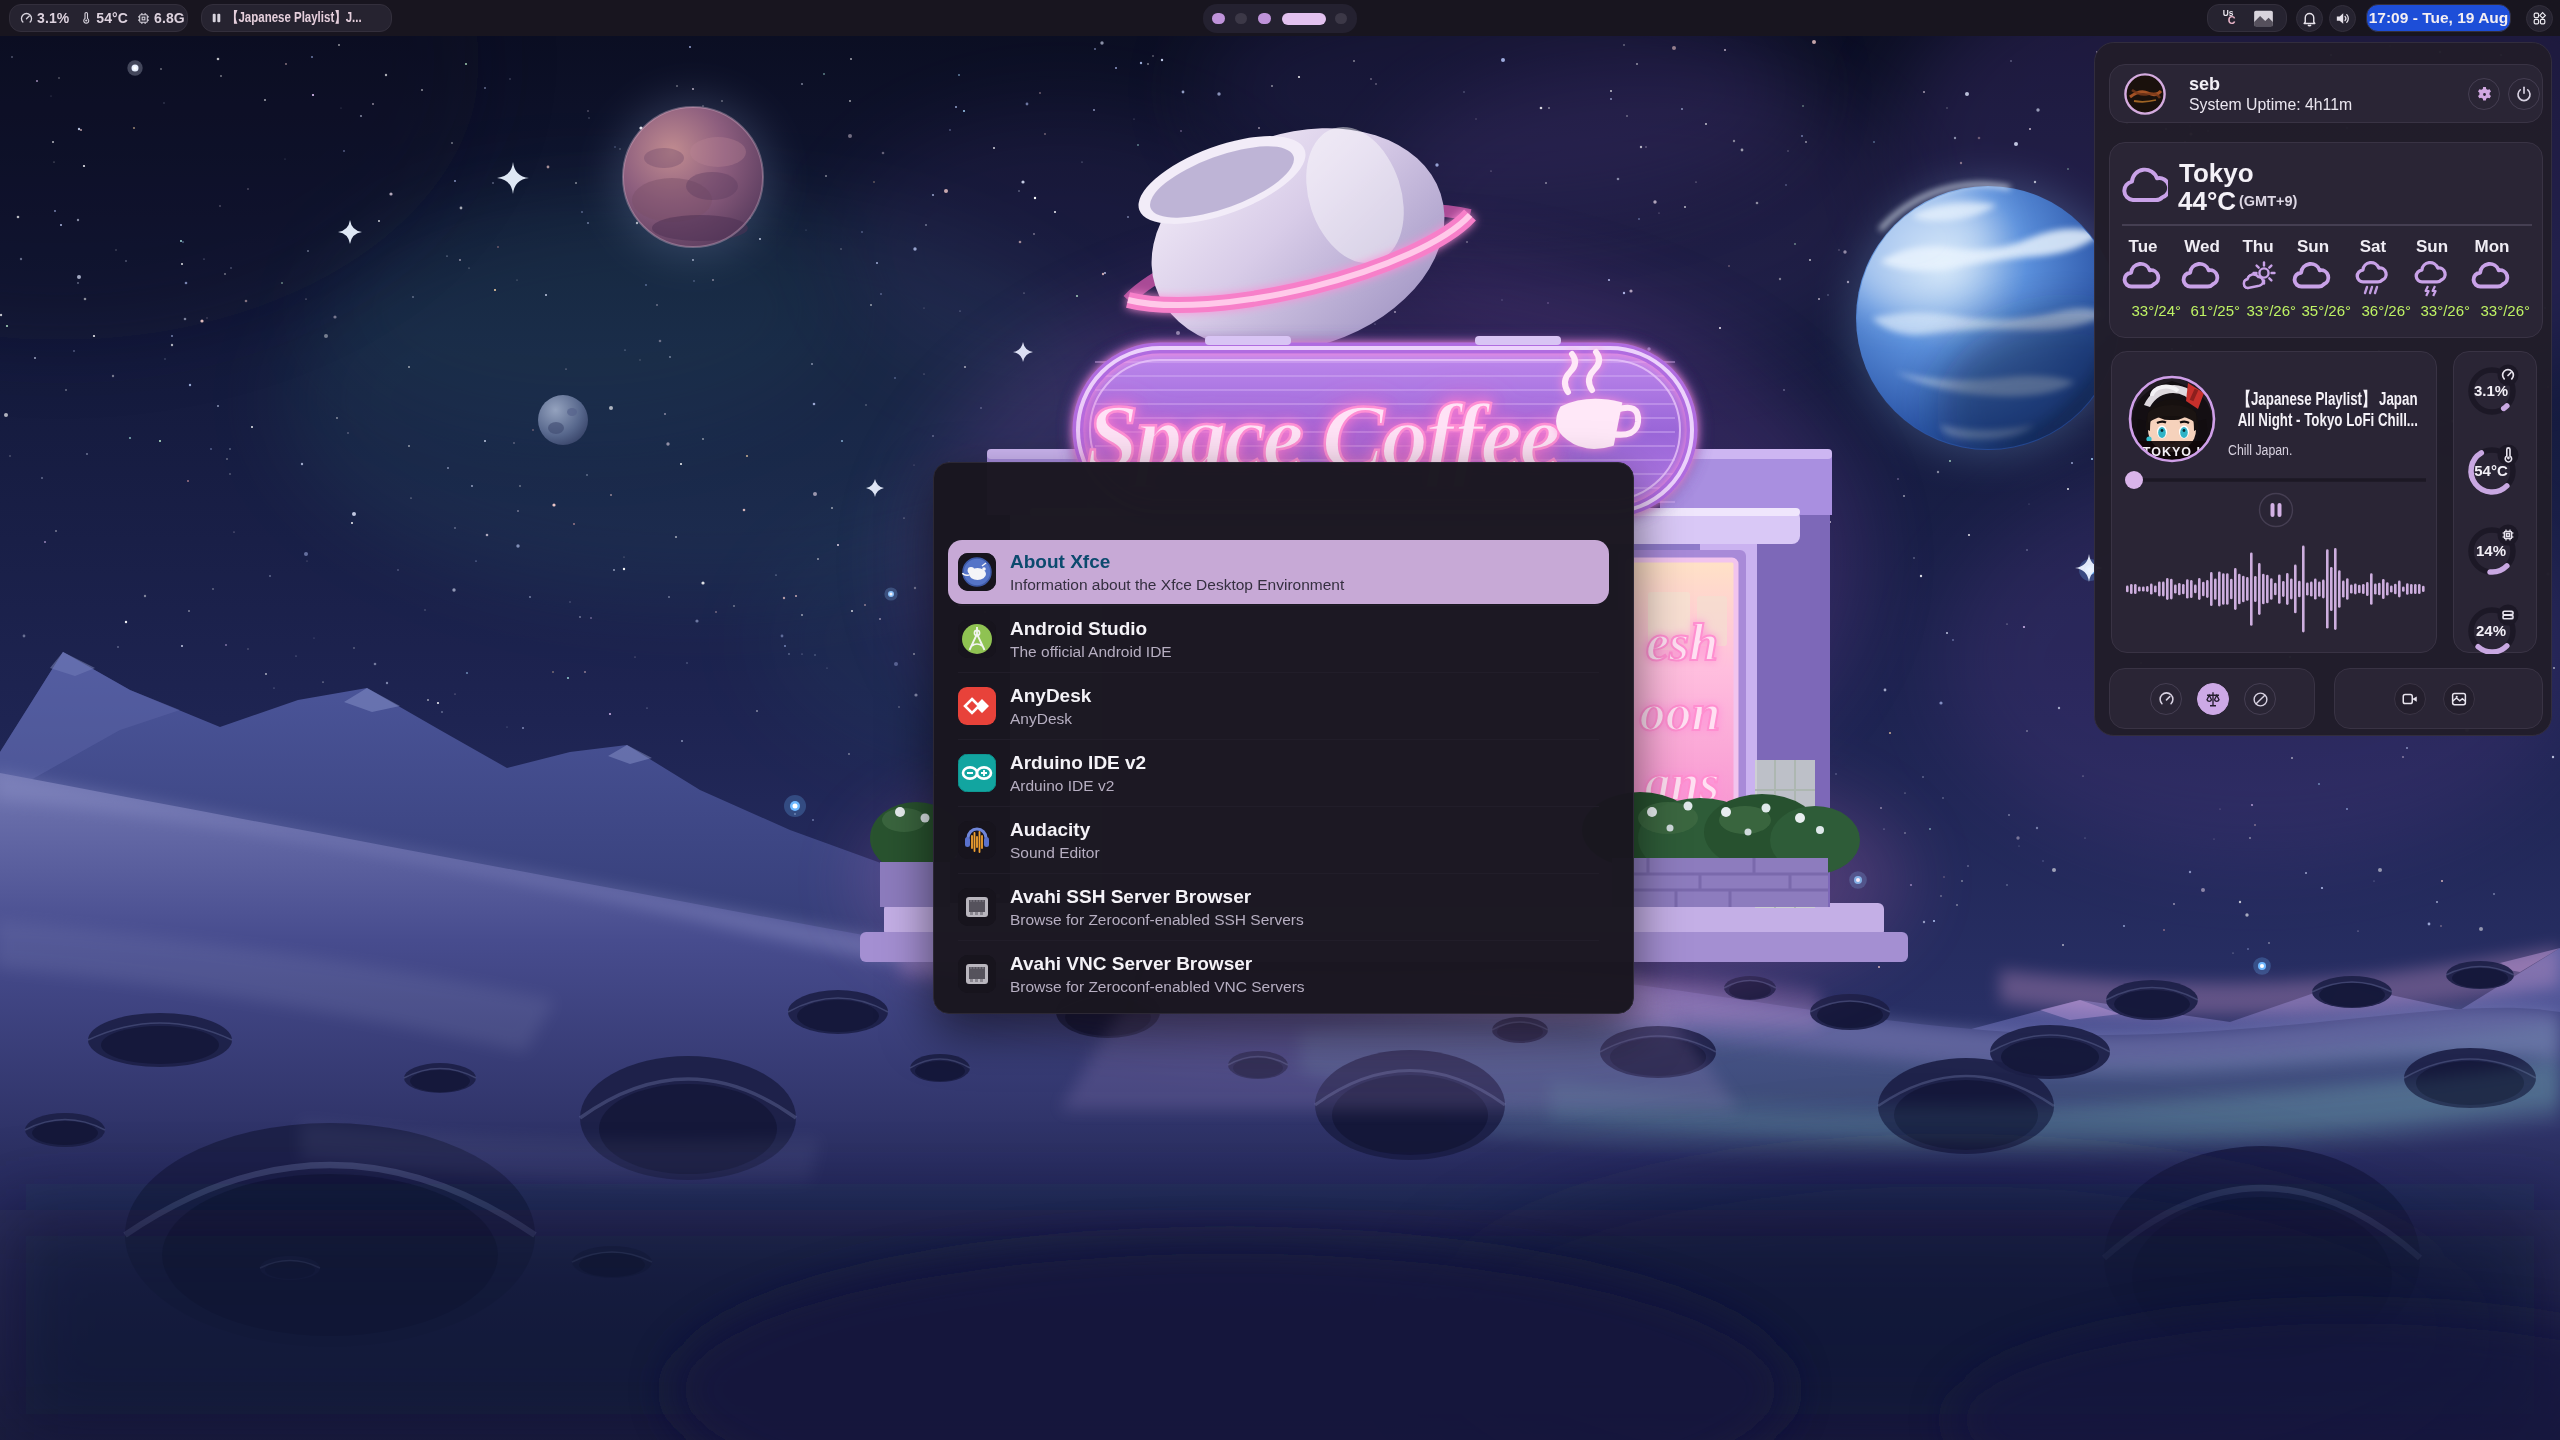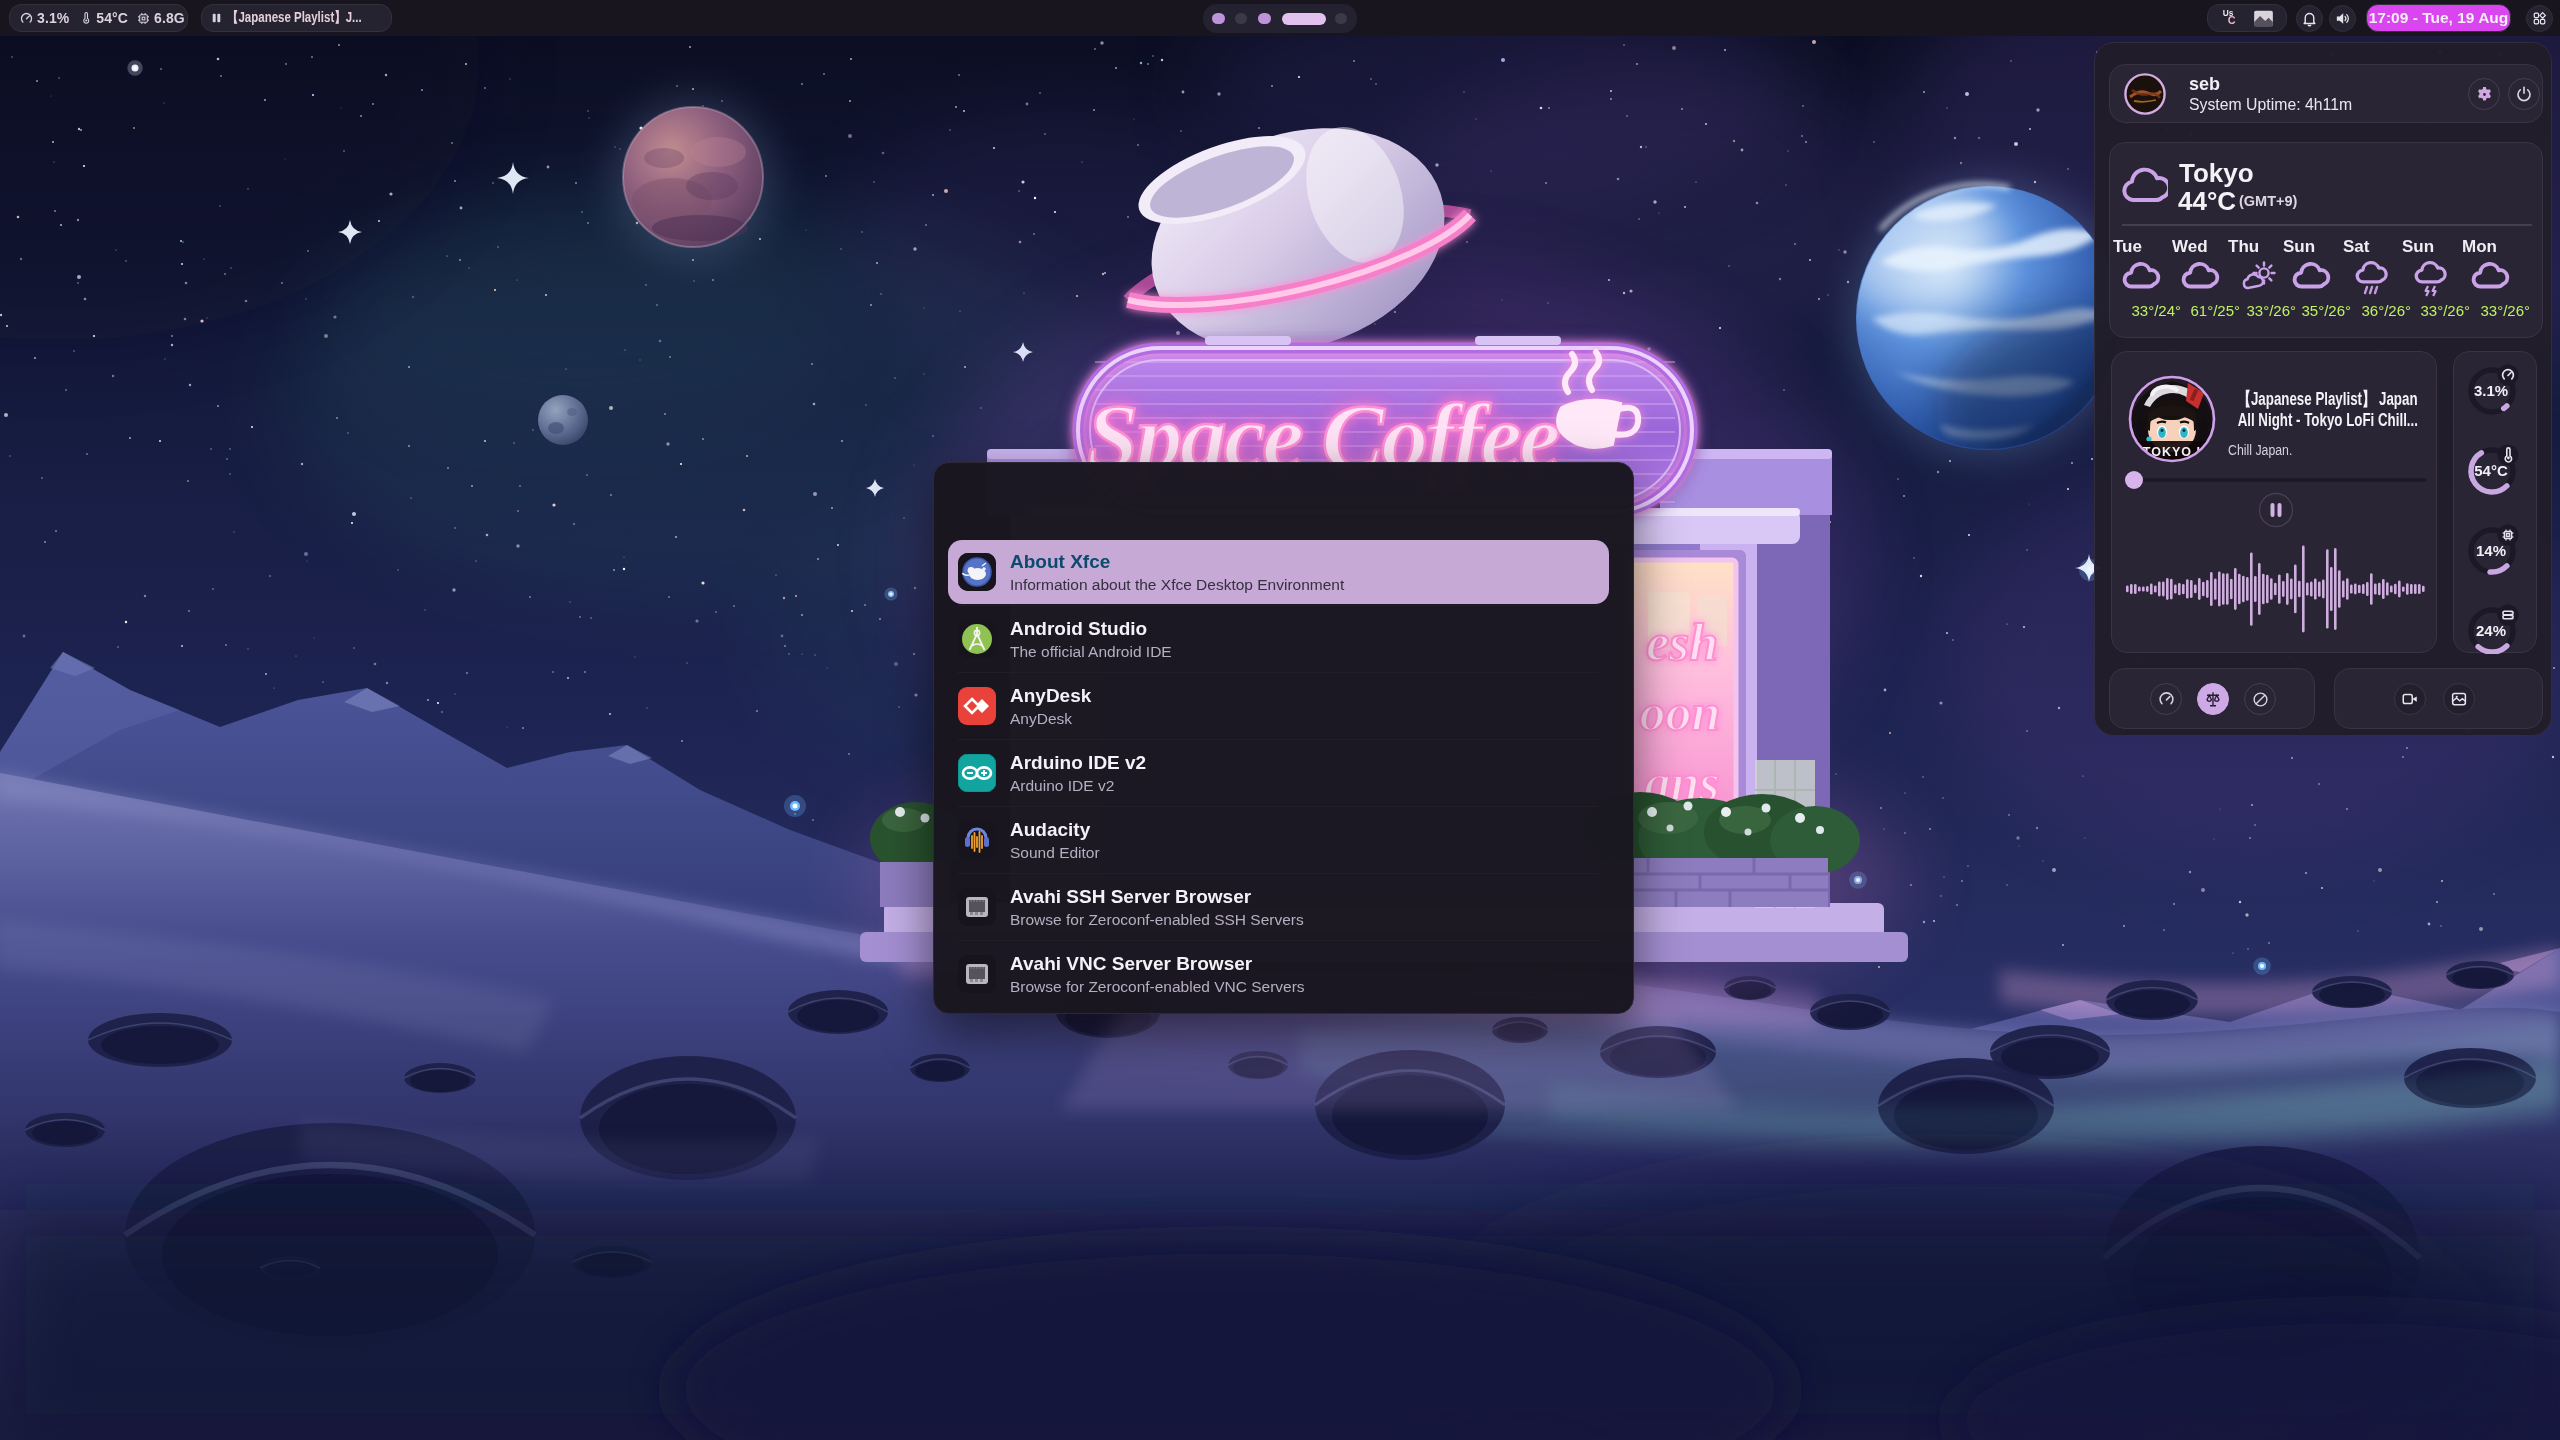--- a/index.html
+++ b/index.html
@@ -14,7 +14,7 @@
 .wsdot{position:absolute;top:9px;width:13px;height:11px;border-radius:6px;background:#bf93da}
 .wsdot.off{background:#3c3847;width:12px}
 .wsact{position:absolute;top:8.5px;left:79px;width:44px;height:12.5px;border-radius:7px;background:#e2c1ef}
-#clockpill{position:absolute;top:4px;left:2366px;width:145px;height:28px;background:#d946ef;border:1px solid #332f3c;border-radius:12px;color:#f3eef2;font-size:15.5px;font-weight:bold;display:flex;align-items:center;justify-content:center;white-space:nowrap}
+#clockpill{position:absolute;top:4px;left:2366px;width:145px;height:28px;background:#1d4ed8;border:1px solid #332f3c;border-radius:12px;color:#f3eef2;font-size:15.5px;font-weight:bold;display:flex;align-items:center;justify-content:center;white-space:nowrap}
 .rico{position:absolute;top:5px;width:27px;height:27px;background:#262330;border:1px solid #332f3c;border-radius:50%;display:flex;align-items:center;justify-content:center}
 
 #launcher{position:absolute;left:933px;top:462px;width:701px;height:552px;background:rgba(25,22,31,0.985);border:1px solid #2c2835;border-radius:16px;box-shadow:0 18px 50px rgba(0,0,0,0.55)}

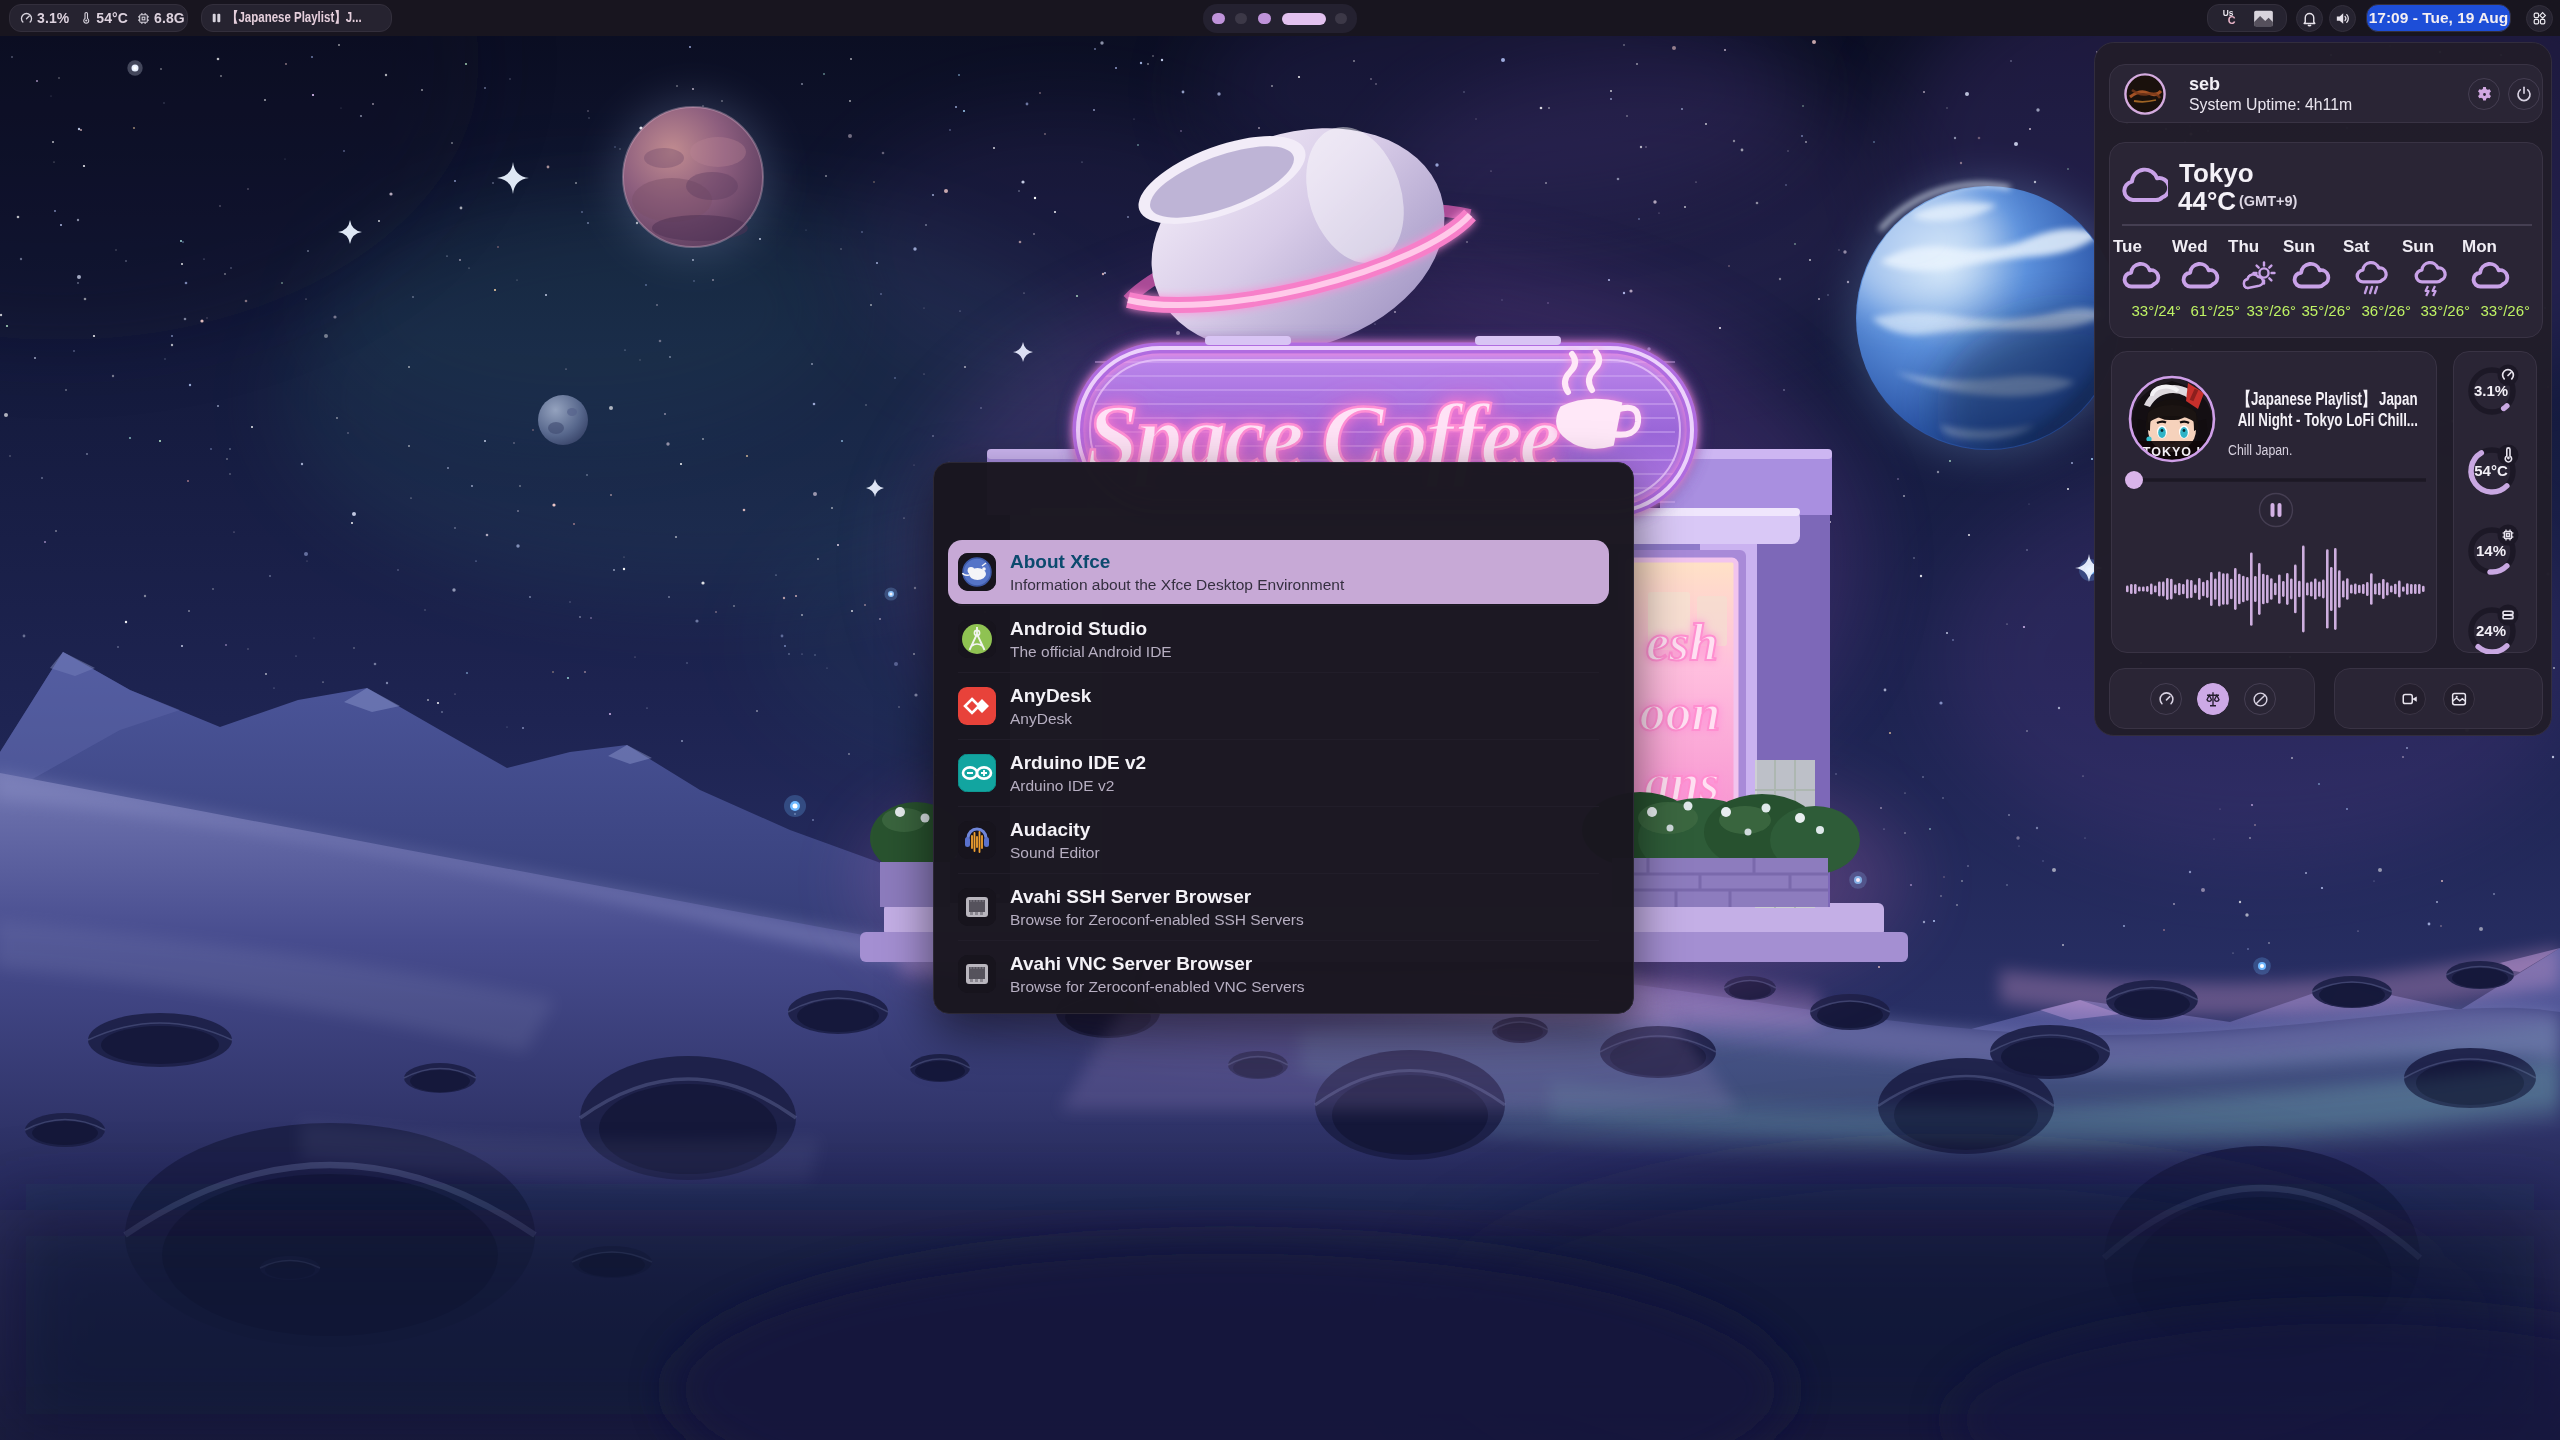--- a/index.html
+++ b/index.html
@@ -45,7 +45,7 @@
 .wtempbig{position:absolute;left:68px;top:43px;font-size:26px;font-weight:bold;color:#f4f1f7}
 .wgmt{position:absolute;left:129px;top:50px;font-size:14.5px;font-weight:bold;color:#ddd7e4}
 .wdiv{position:absolute;left:12px;top:81px;width:410px;height:1.5px;background:#453f52}
-.wday{position:absolute;top:94px;width:60px;font-size:17px;font-weight:bold;color:#f0edf4}
+.wday{position:absolute;top:94px;width:60px;text-align:center;font-size:17px;font-weight:bold;color:#f0edf4}
 .wtemp{position:absolute;top:159px;width:76px;text-align:right;font-size:15px;color:#bef264}
 .mtit{position:absolute;left:96px;top:37px;width:228px;text-align:center;font-size:18px;font-weight:bold;color:#f4f1f7;line-height:21px;white-space:nowrap;transform:scaleX(0.74);transform-origin:50% 0}
 .msub{position:absolute;left:116px;top:90px;font-size:14px;color:#d8d2e0;transform:scaleX(0.88);transform-origin:0 0;white-space:nowrap}

